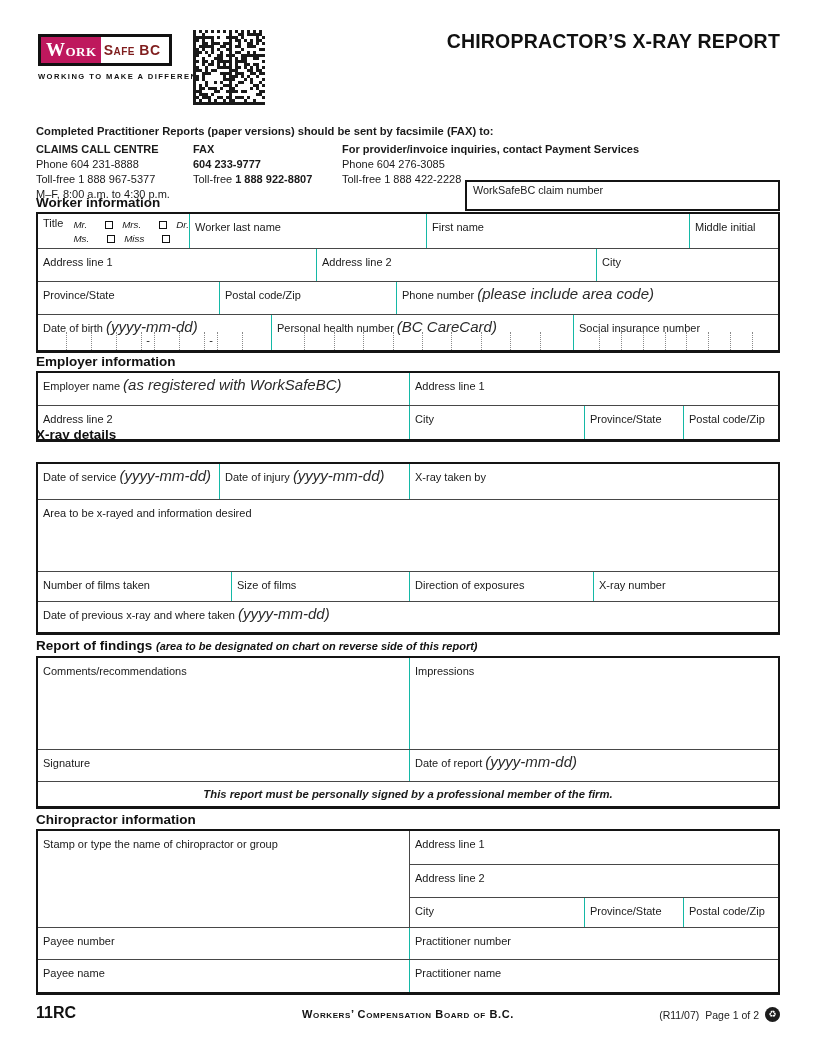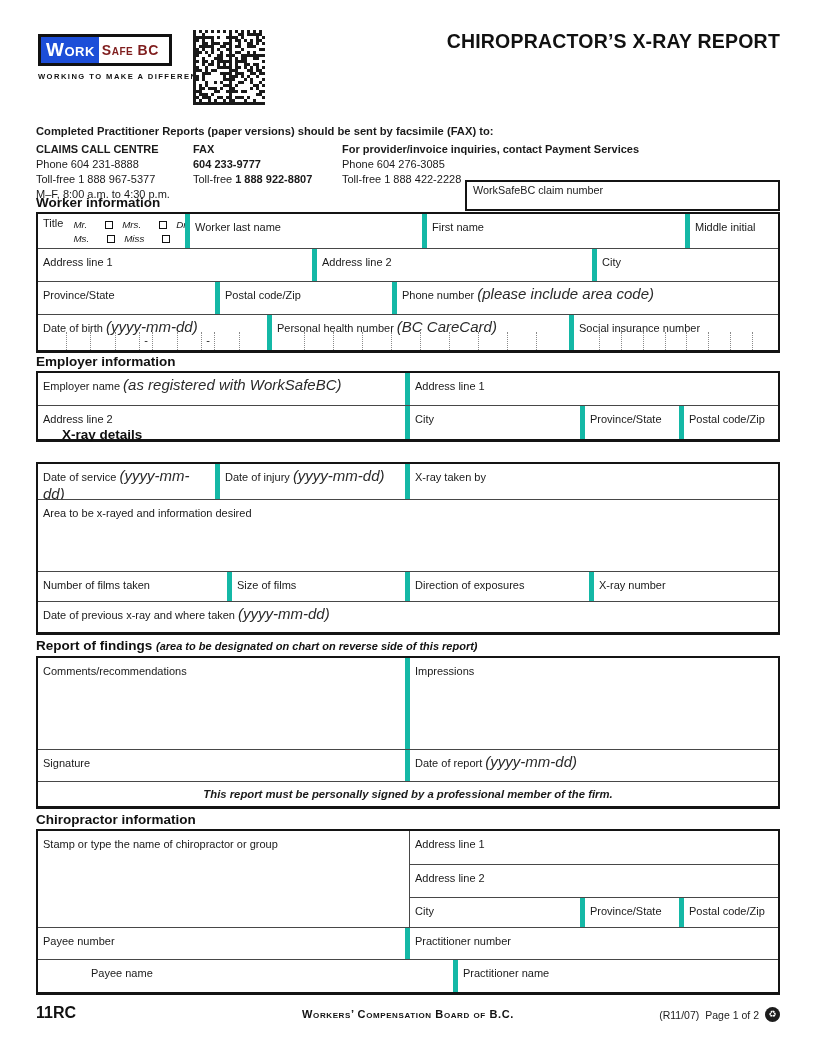--- a/index.html
+++ b/index.html
@@ -14,8 +14,8 @@
   
   .logo-box { left:38px; top:34px; width:134px; height:32px; border:3px solid #111;
     display:flex; align-items:stretch; background:#fff; }
-  .logo-work { background:#1d4ed8; color:#fff; font-weight:bold; font-variant:small-caps;
-    font-size:19px; line-height:26px; padding:0 4px 0 5px; letter-spacing:0.5px; }
+  .logo-work { background:#be185d; color:#fff; font-weight:bold; font-variant:small-caps;
+    font-size:19px; line-height:26px; padding:0 4px 0 5px; letter-spacing:0.5px;font-family:Liberation Serif, serif; }
   .logo-safe { color:#7f1d1d; font-weight:bold; font-variant:small-caps; font-size:14px;
     line-height:26px; padding:0 3px; letter-spacing:0.5px; white-space:nowrap; }
   .logo-tagline { left:38px; top:72px; font-size:7.6px; font-weight:bold;

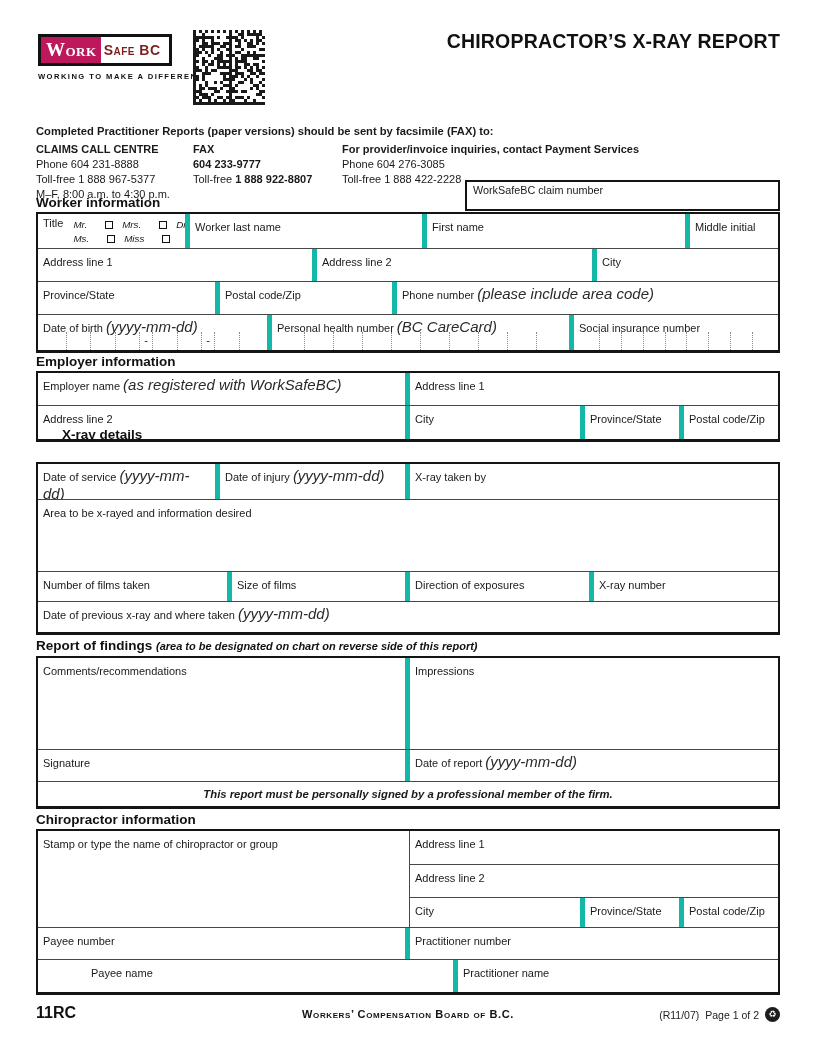--- a/index.html
+++ b/index.html
@@ -44,7 +44,7 @@
   .ftable { border:2px solid #141414; border-bottom-width:3px; width:744px; background:#fff; }
   .trow { display:flex; border-bottom:1px solid #474747; }
   .trow:last-child { border-bottom:none; }
-  .tcell { position:relative; border-right:5px solid #14b8a6; padding:3px 5px; overflow:hidden; }
+  .tcell { position:relative; border-right:1px solid #14b8a6; padding:3px 5px; overflow:hidden; }
   .tcell:last-child { border-right:none; }
   .lbl { font-size:11px; color:#1a1a1a; }
   .hint { font-size:15px; font-style:italic; color:#2a2a2a; }

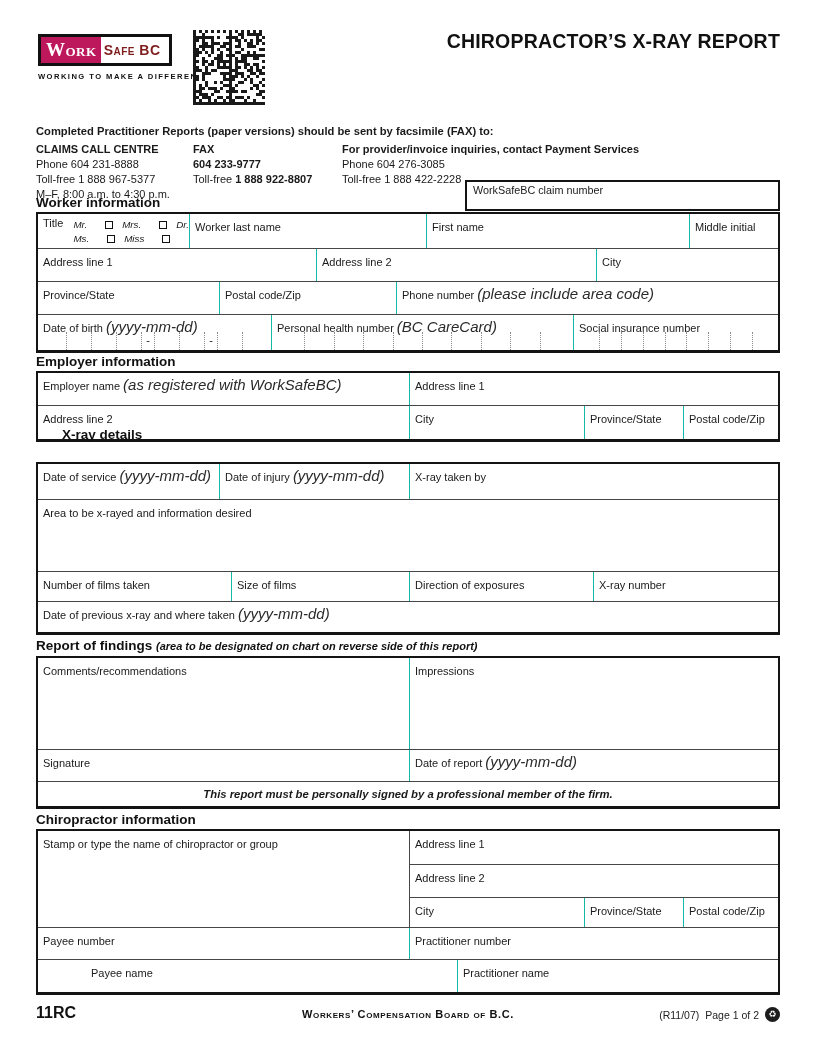--- a/index.html
+++ b/index.html
@@ -543,7 +543,7 @@
     </div>
   </div>
 
-  <div class="abs sec-heading" style="left:36px; top:427px;margin-left:26px;">X-ray details</div>
+  <div class="abs sec-heading" style="left:36px; top:427px;">X-ray details</div>
   <div class="abs ftable" style="left:36px; top:462px;">
     <div class="trow" style="height:36px;">
       <div class="tcell" style="width:182px;"><span class="lbl">Date of service </span><span class="hint">(yyyy-mm-dd)</span></div>

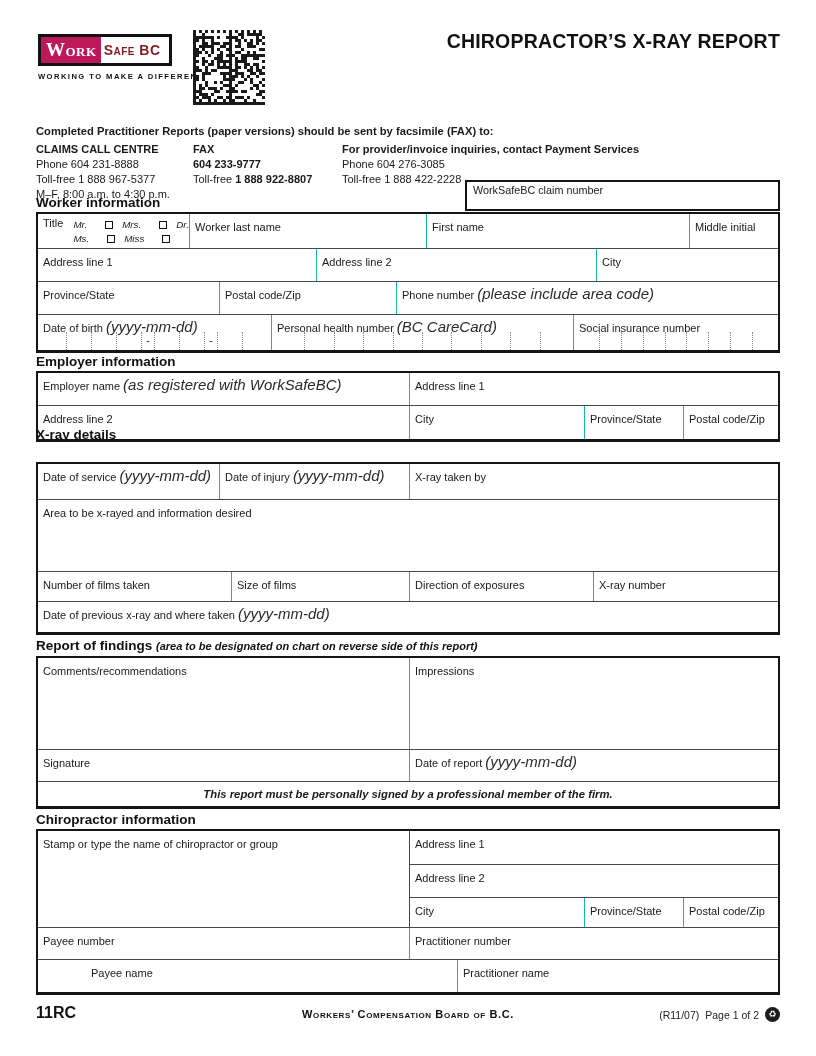--- a/index.html
+++ b/index.html
@@ -603,7 +603,7 @@
       <div class="tcell" style="width:372px;"><span class="lbl">Payee number</span></div>
       <div class="tcell" style="flex:1;"><span class="lbl">Practitioner number</span></div>
     </div>
-    <div class="trow" style="height:32px;margin-left:48px;">
+    <div class="trow" style="height:32px;">
       <div class="tcell" style="width:372px;"><span class="lbl">Payee name</span></div>
       <div class="tcell" style="flex:1;"><span class="lbl">Practitioner name</span></div>
     </div>

